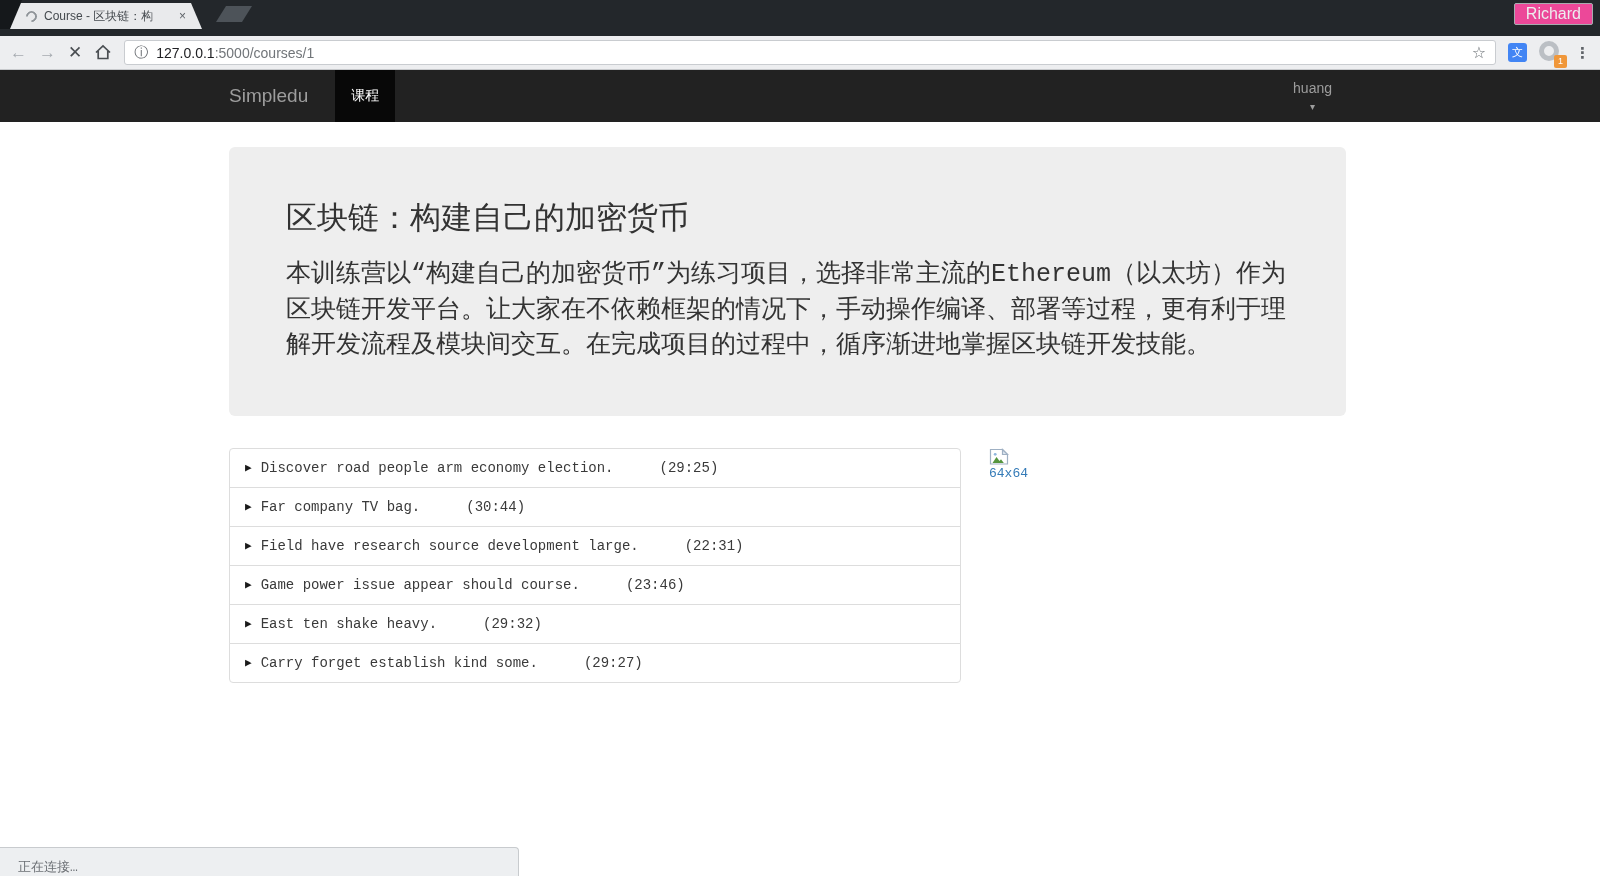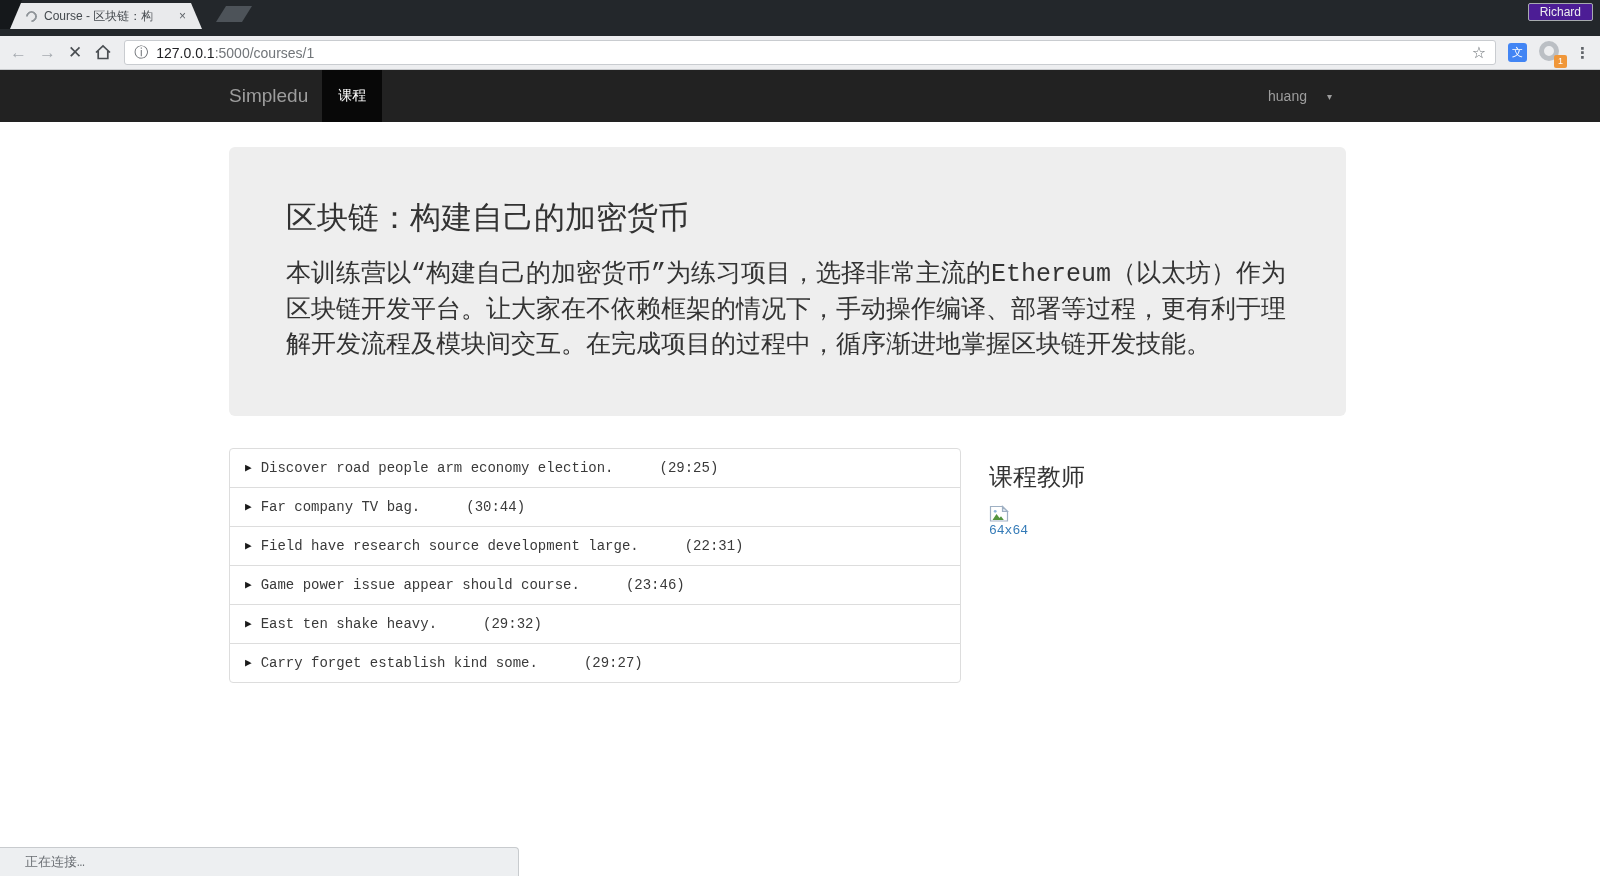--- a/index.html
+++ b/index.html
@@ -21,7 +21,7 @@
   .newtab-btn { position:absolute; left:216px; top:6px; width:36px; height:16px;
     background:#4d5359; clip-path:polygon(10px 0, 100% 0, calc(100% - 10px) 100%, 0 100%); }
   .wm-user { position:absolute; right:7px; top:3px; border:1px solid #a7abaf; border-radius:2px;
-    padding:1px 11px; font-size:12px; color:#eceeef; background:#4c1d95; }
+    padding:1px 11px; font-size:16px; color:#eceeef; background:#ec4899; }
 
   
   .toolbar { height:34px; background:#edeef0; border-bottom:1px solid #c7c9cc;

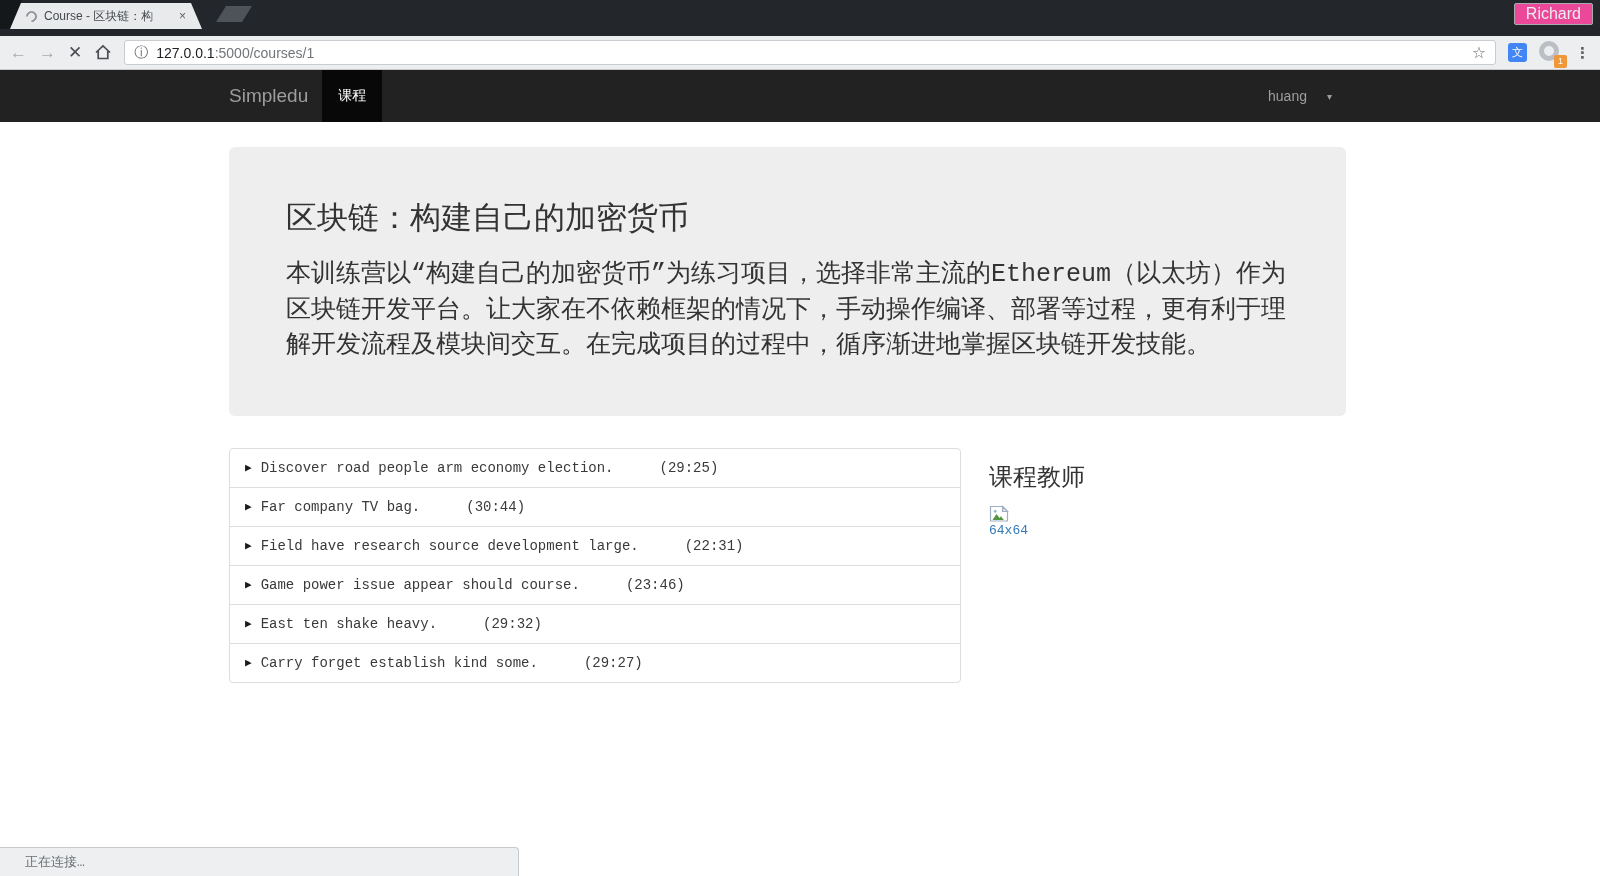--- a/index.html
+++ b/index.html
@@ -51,7 +51,7 @@
   .navbar { height:52px; background:#222; }
   .nav-container { width:1117px; margin-left:229px; height:100%;
     display:flex; align-items:center; }
-  .brand { font-size:19px; color:#9d9d9d; margin-right:14px; text-decoration:none; }
+  .brand { font-size:19px; color:#9d9d9d; margin-right:27px; text-decoration:none; }
   .nav-item-active { height:52px; display:flex; align-items:center; padding:8px 16px;
     background:#080808; color:#fff; font-size:14px; }
   .nav-right { margin-left:auto; display:flex; align-items:center; gap:20px;

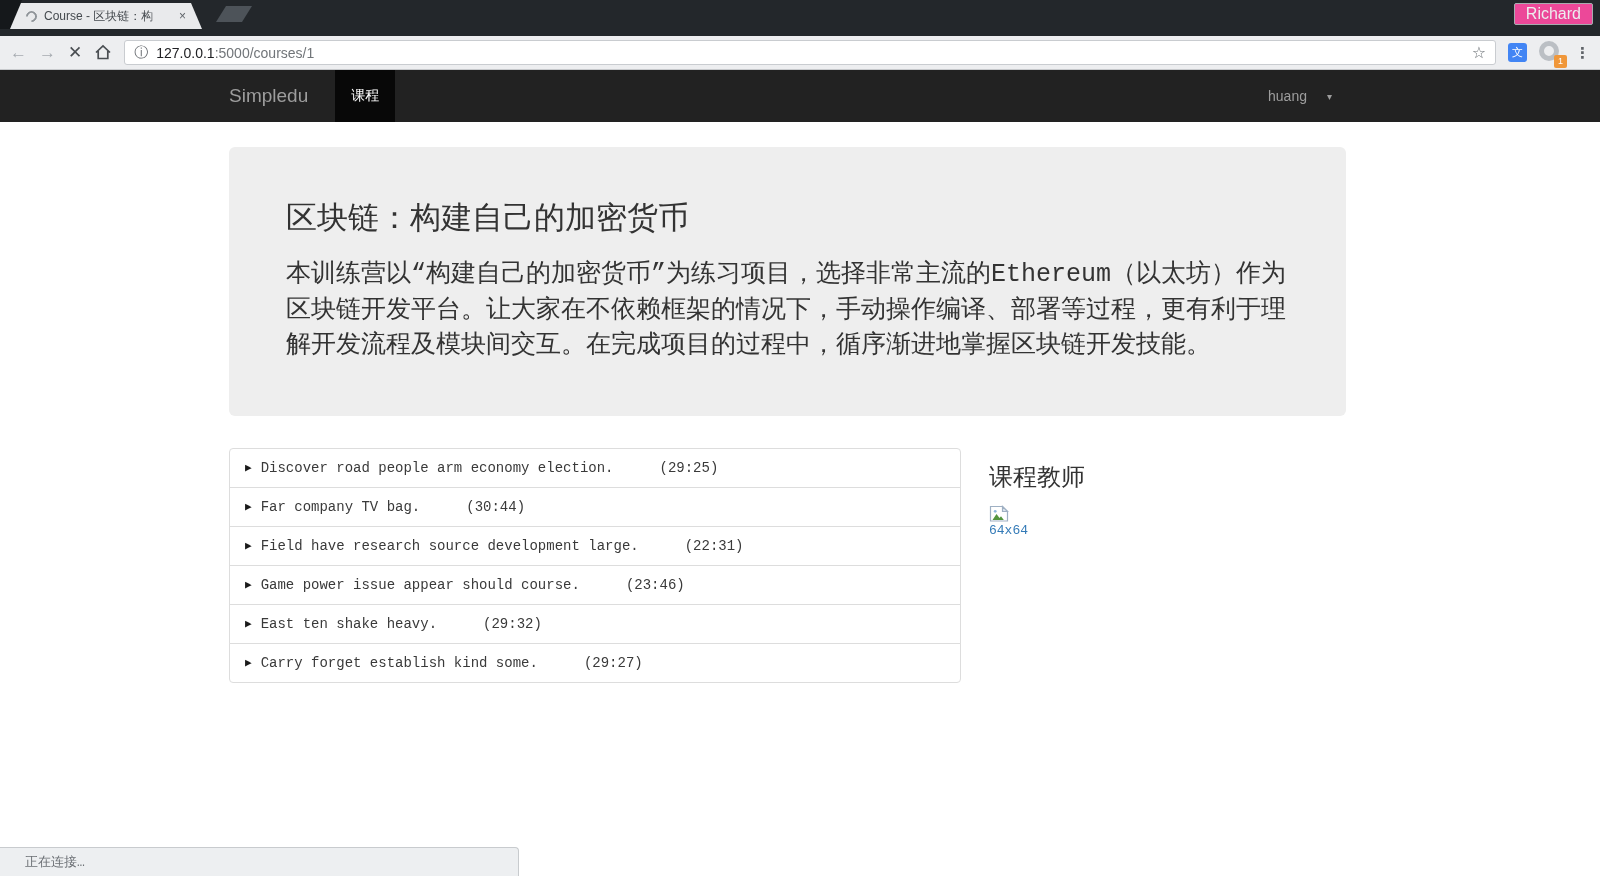--- a/index.html
+++ b/index.html
@@ -54,8 +54,8 @@
   .brand { font-size:19px; color:#9d9d9d; margin-right:27px; text-decoration:none; }
   .nav-item-active { height:52px; display:flex; align-items:center; padding:8px 16px;
     background:#080808; color:#fff; font-size:14px; }
-  .nav-right { margin-left:auto; display:flex; align-items:center; gap:20px;
-    color:#9d9d9d; font-size:14px; padding-right:14px; }
+  .nav-right { margin-left:auto; display:flex; align-items:center; gap:5px;
+    color:#9d9d9d; font-size:14px; padding-right:14px;flex-direction:column; }
   .caret { font-size:10px; color:#9d9d9d; }
 
   

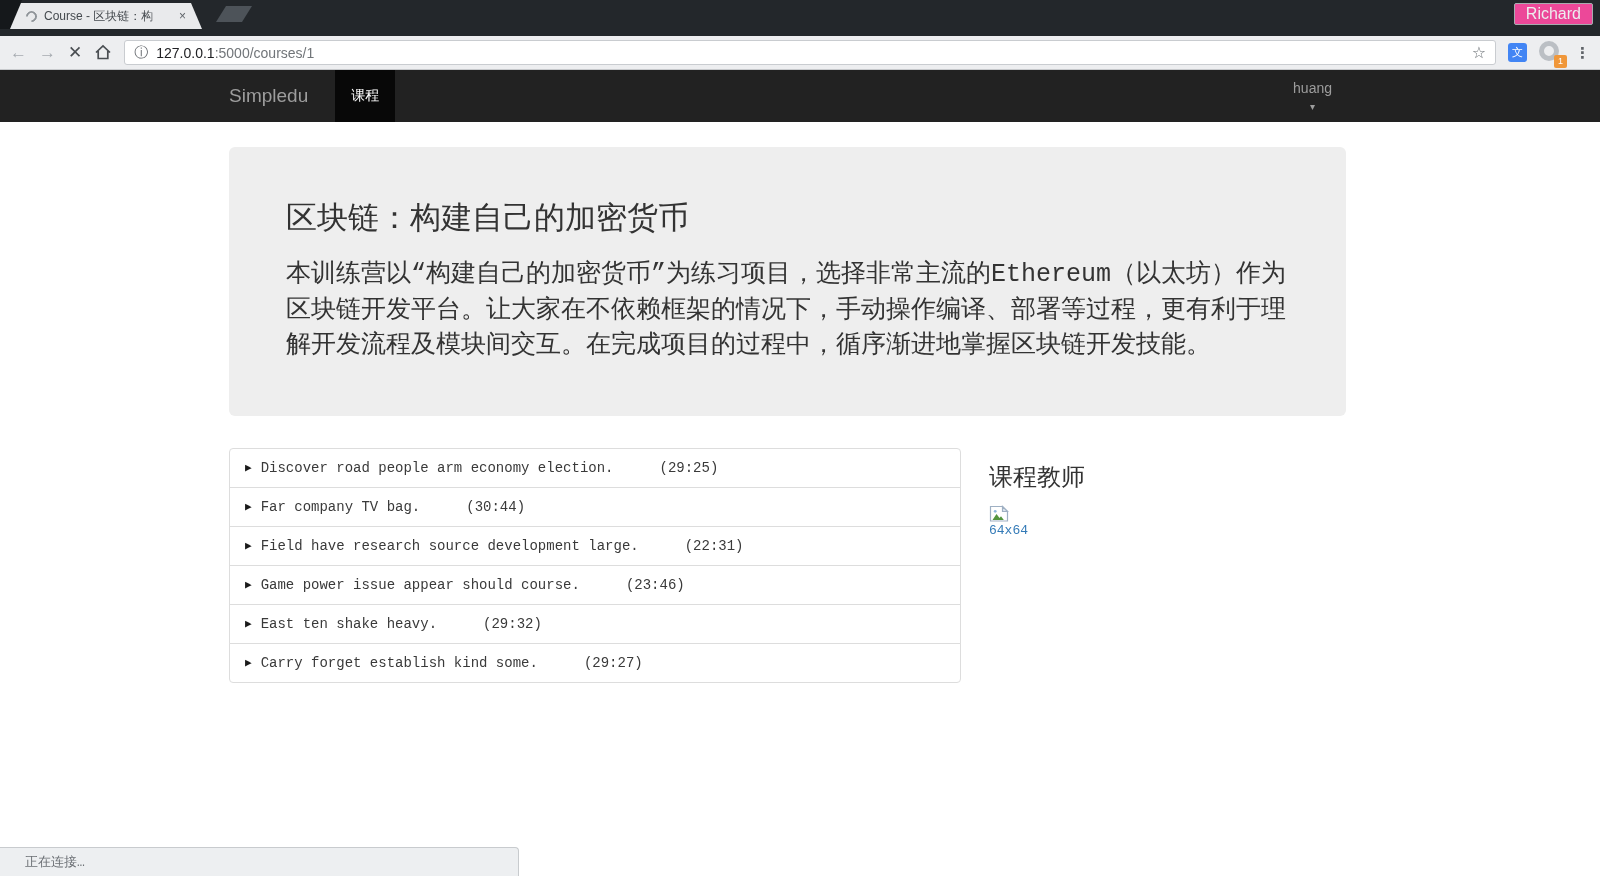--- a/index.html
+++ b/index.html
@@ -176,7 +176,6 @@
     </div>
 
     <div class="teacher-col">
-      <h3 class="teacher-heading">课程教师</h3>
       <a class="teacher-img" href="#">
         <span class="broken-img-icon">
           <svg width="20" height="18" viewBox="0 0 20 18">

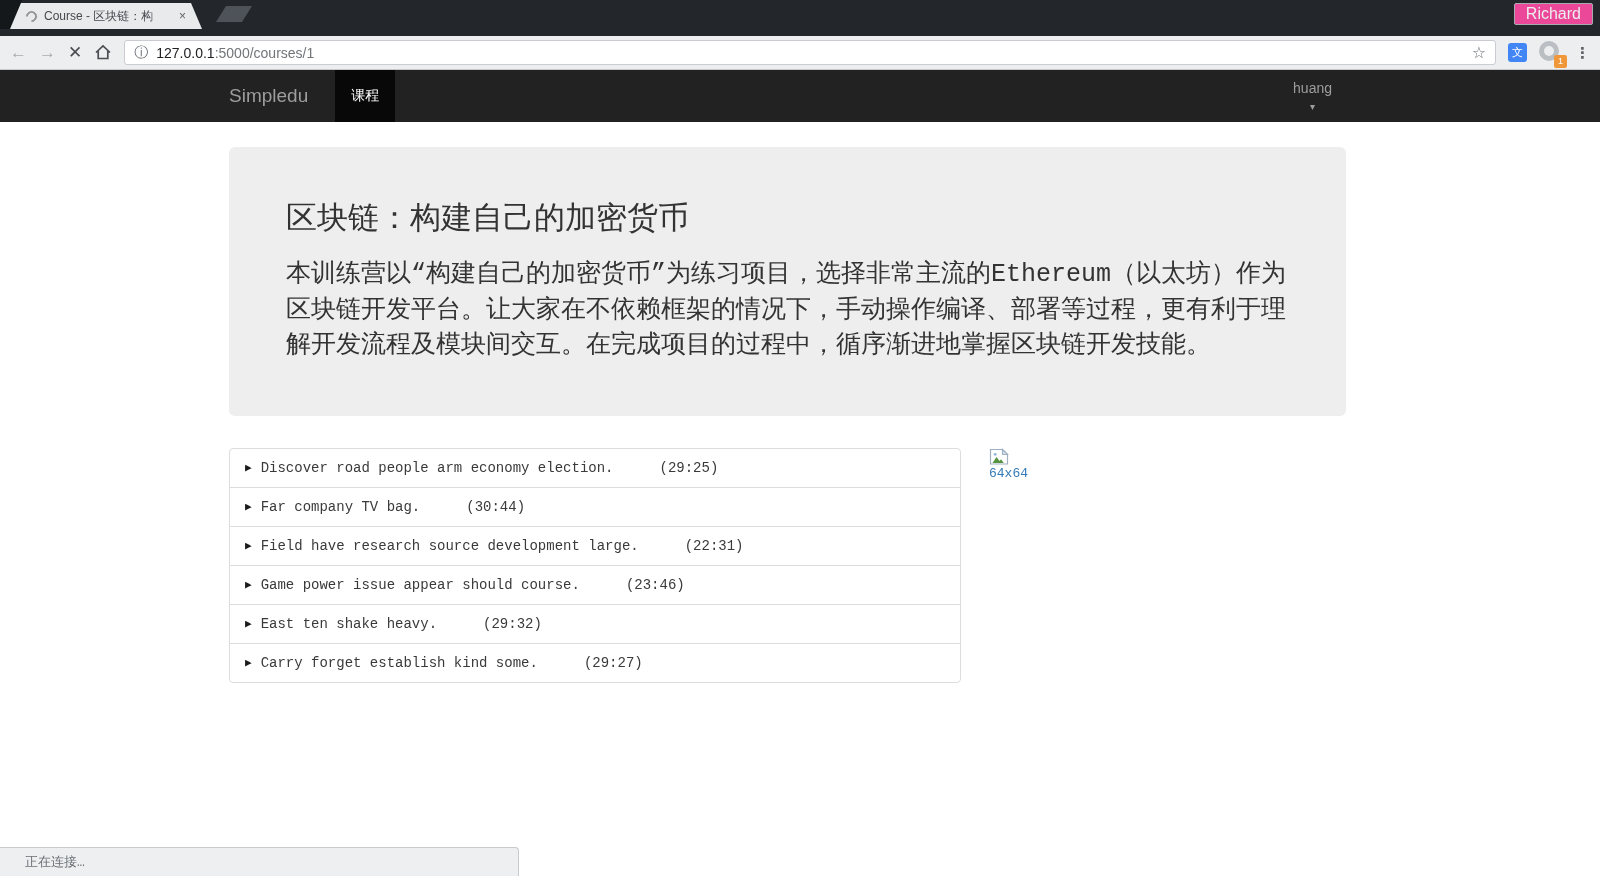--- a/index.html
+++ b/index.html
@@ -82,7 +82,7 @@
   
   .status-bubble { position:fixed; left:0; bottom:0; width:519px; height:29px;
     background:#edeff1; border:1px solid #c8cbce; border-left:none; border-bottom:none;
-    border-top-right-radius:4px; display:flex; align-items:center; padding-left:25px;
+    border-top-right-radius:4px; display:flex; align-items:flex-end; padding-left:18px;
     font-size:13px; color:#6c7075;font-family:Liberation Mono, monospace; }
 </style>
 </head>

